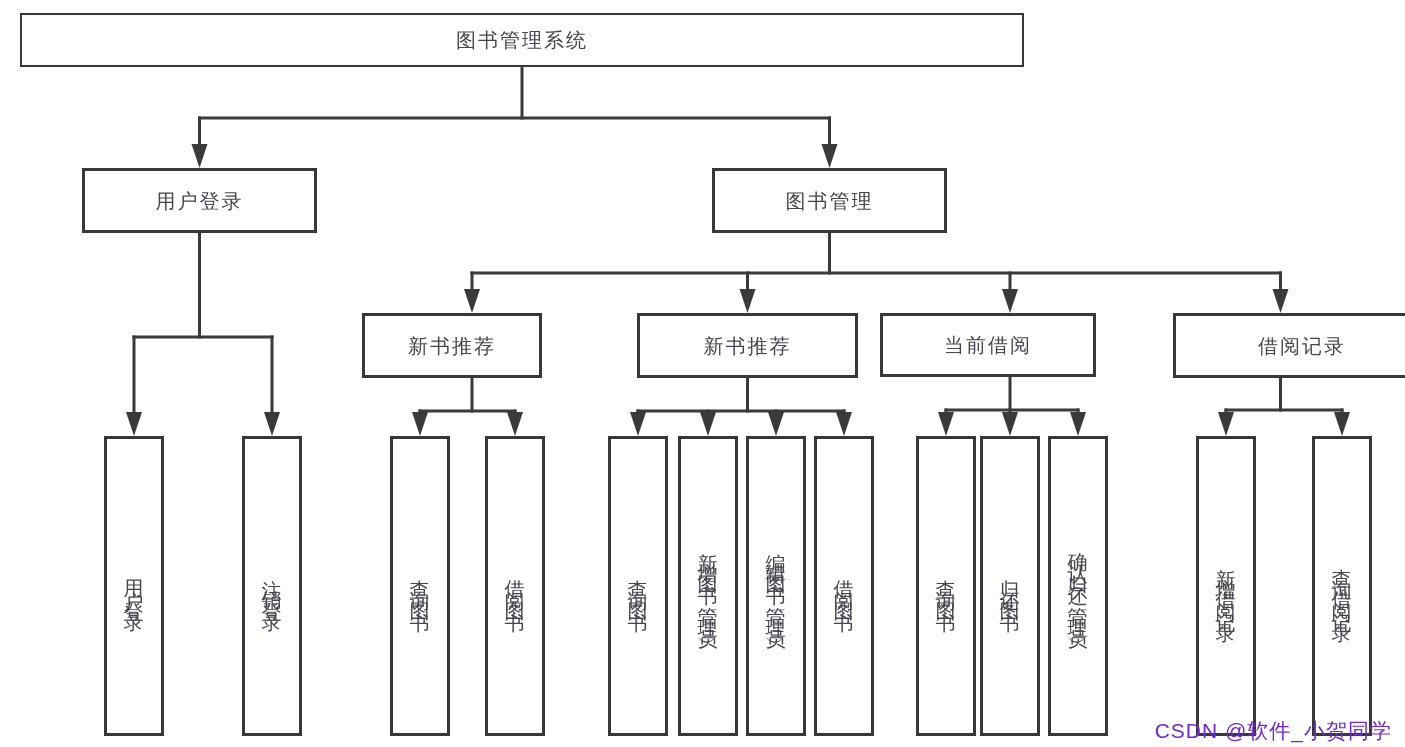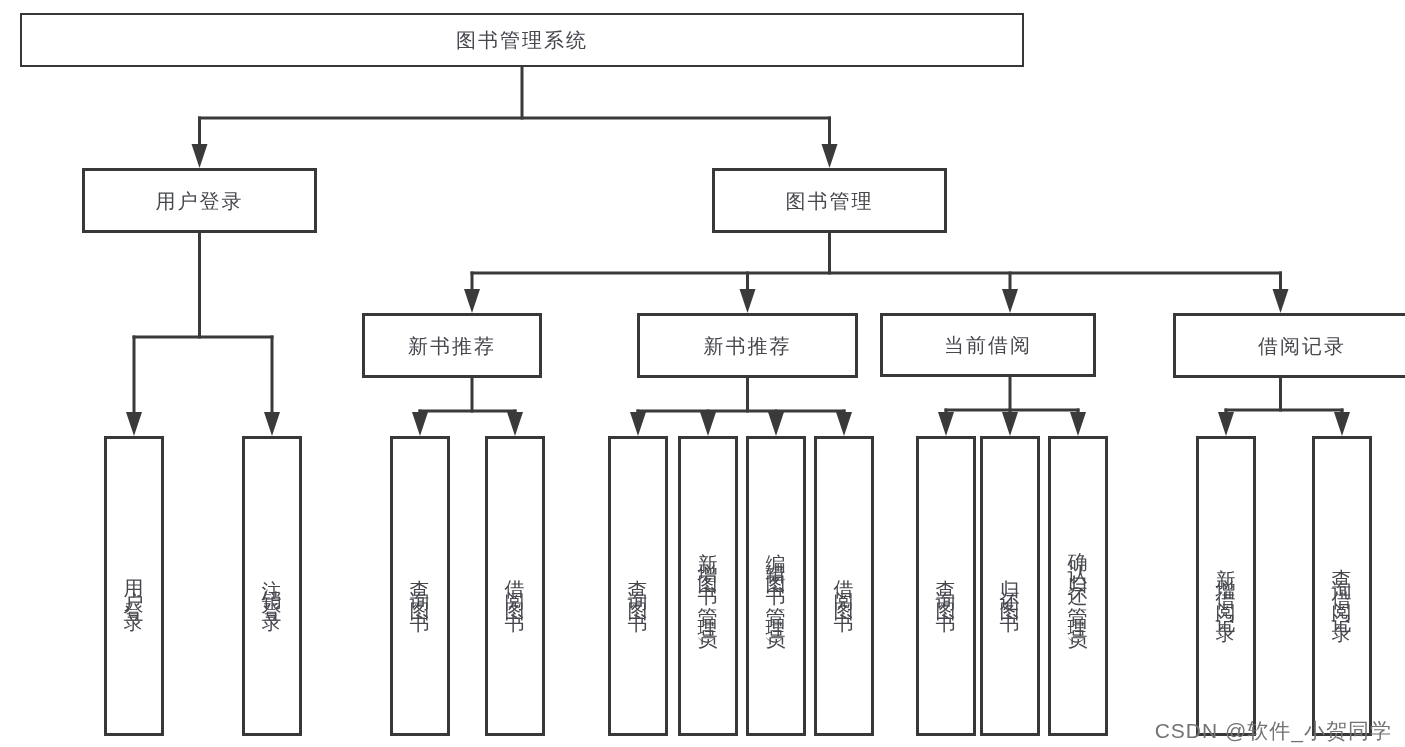--- a/index.html
+++ b/index.html
@@ -40,7 +40,7 @@
     right:13px;
     bottom:2px;
     font-size:21px;
-    color:#737373;
+    color:#6d28d9;
     letter-spacing:1px;
     z-index:5;
     white-space:nowrap;

